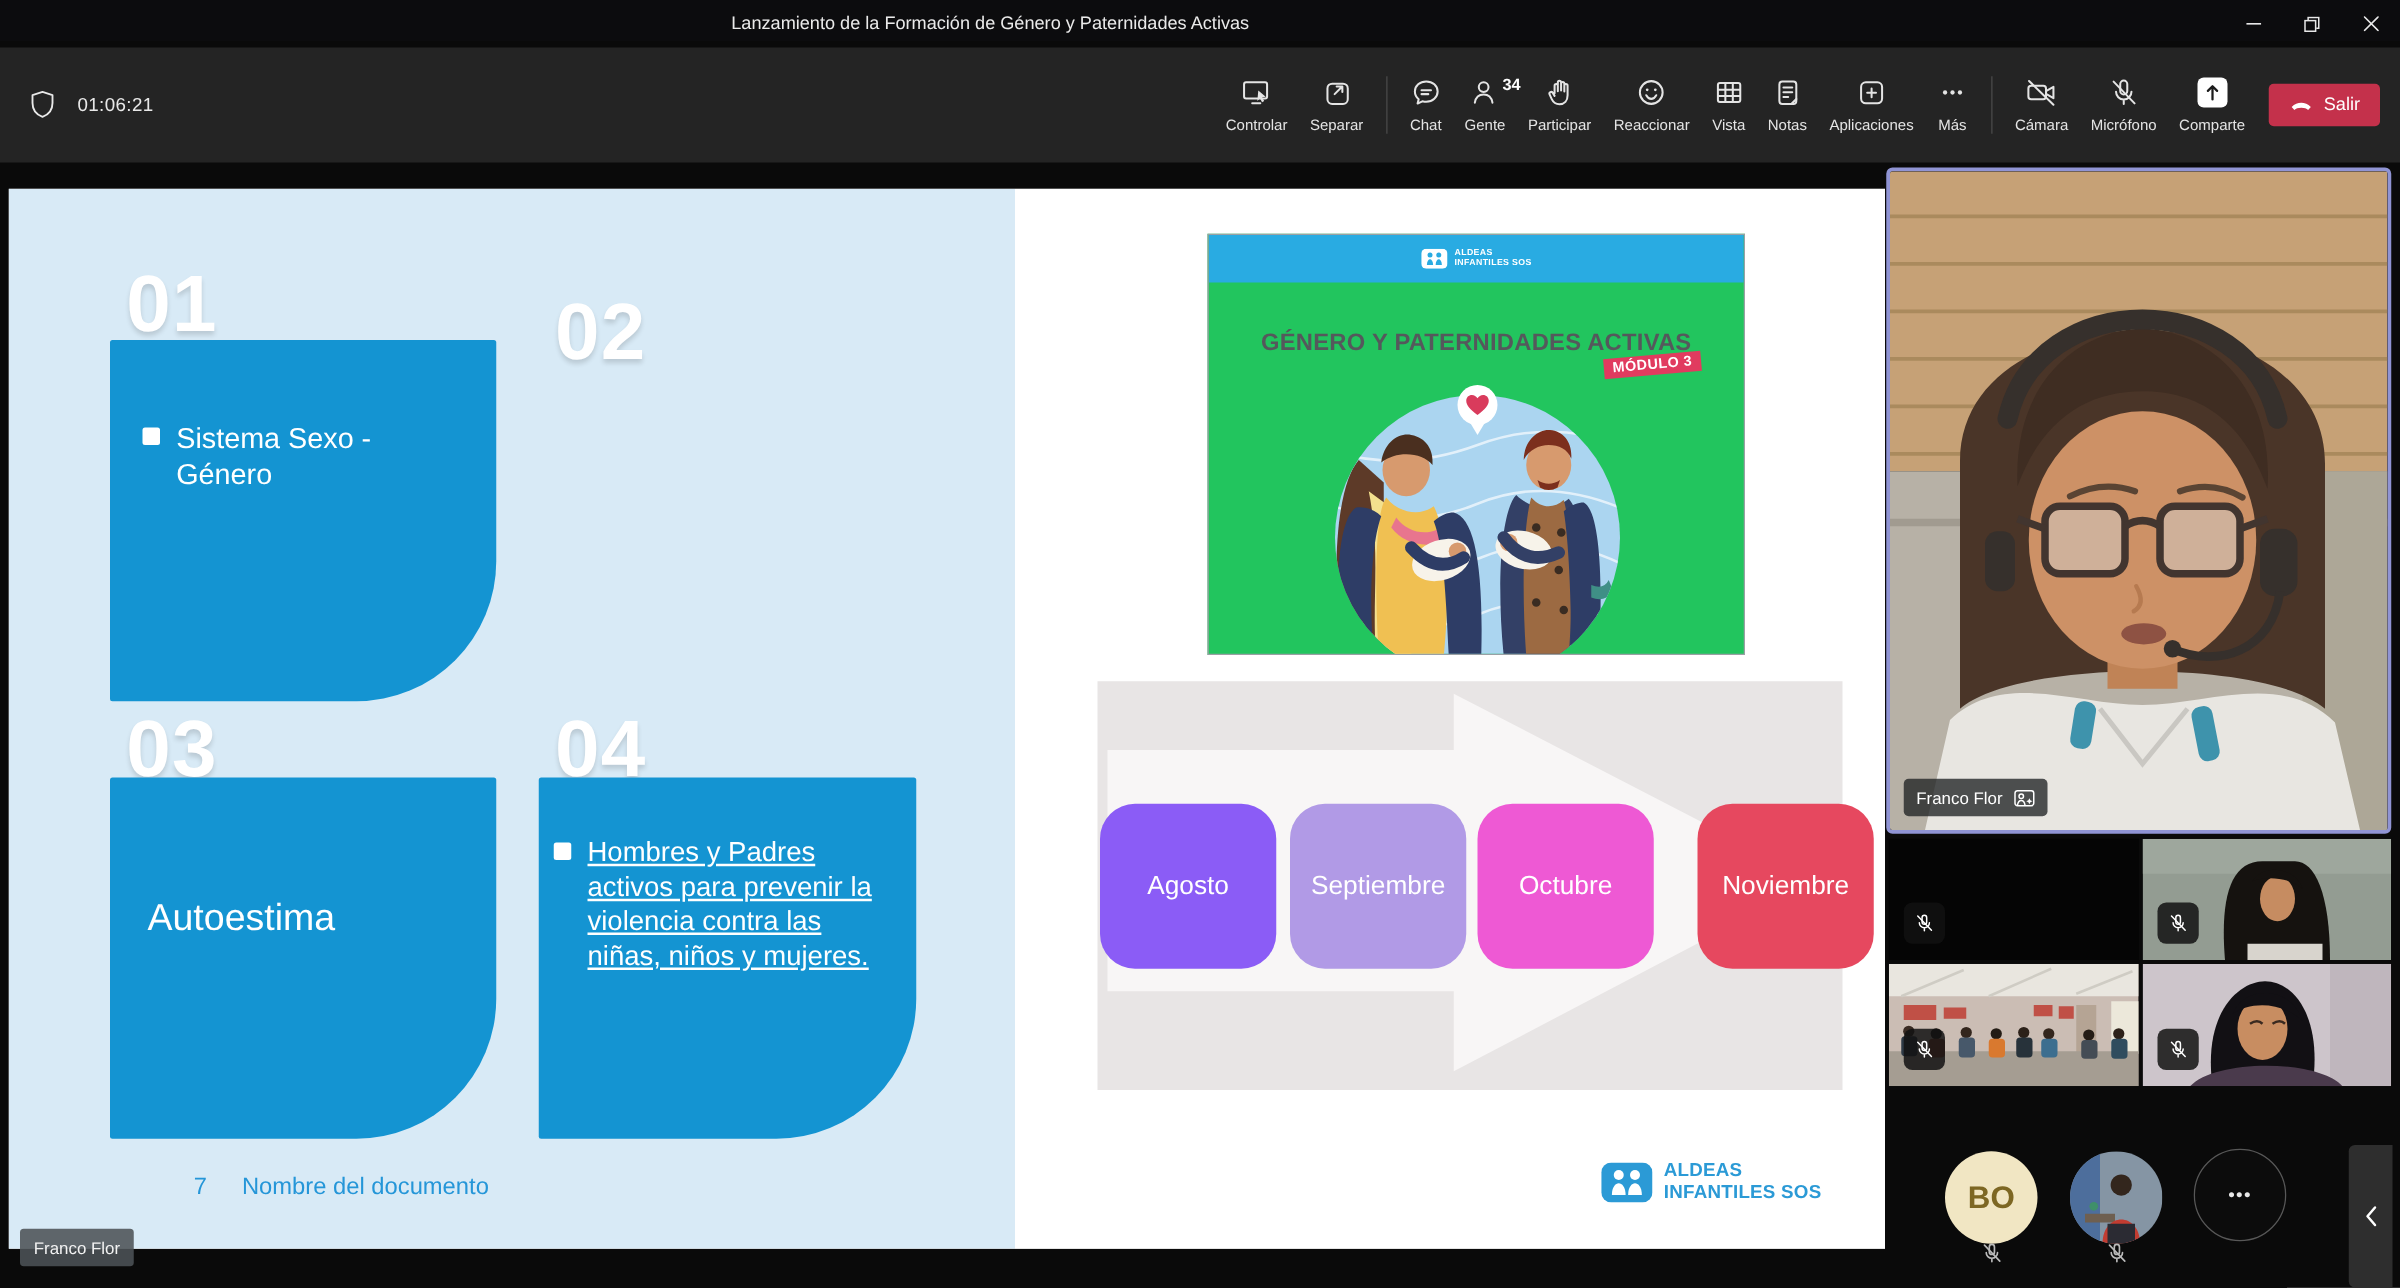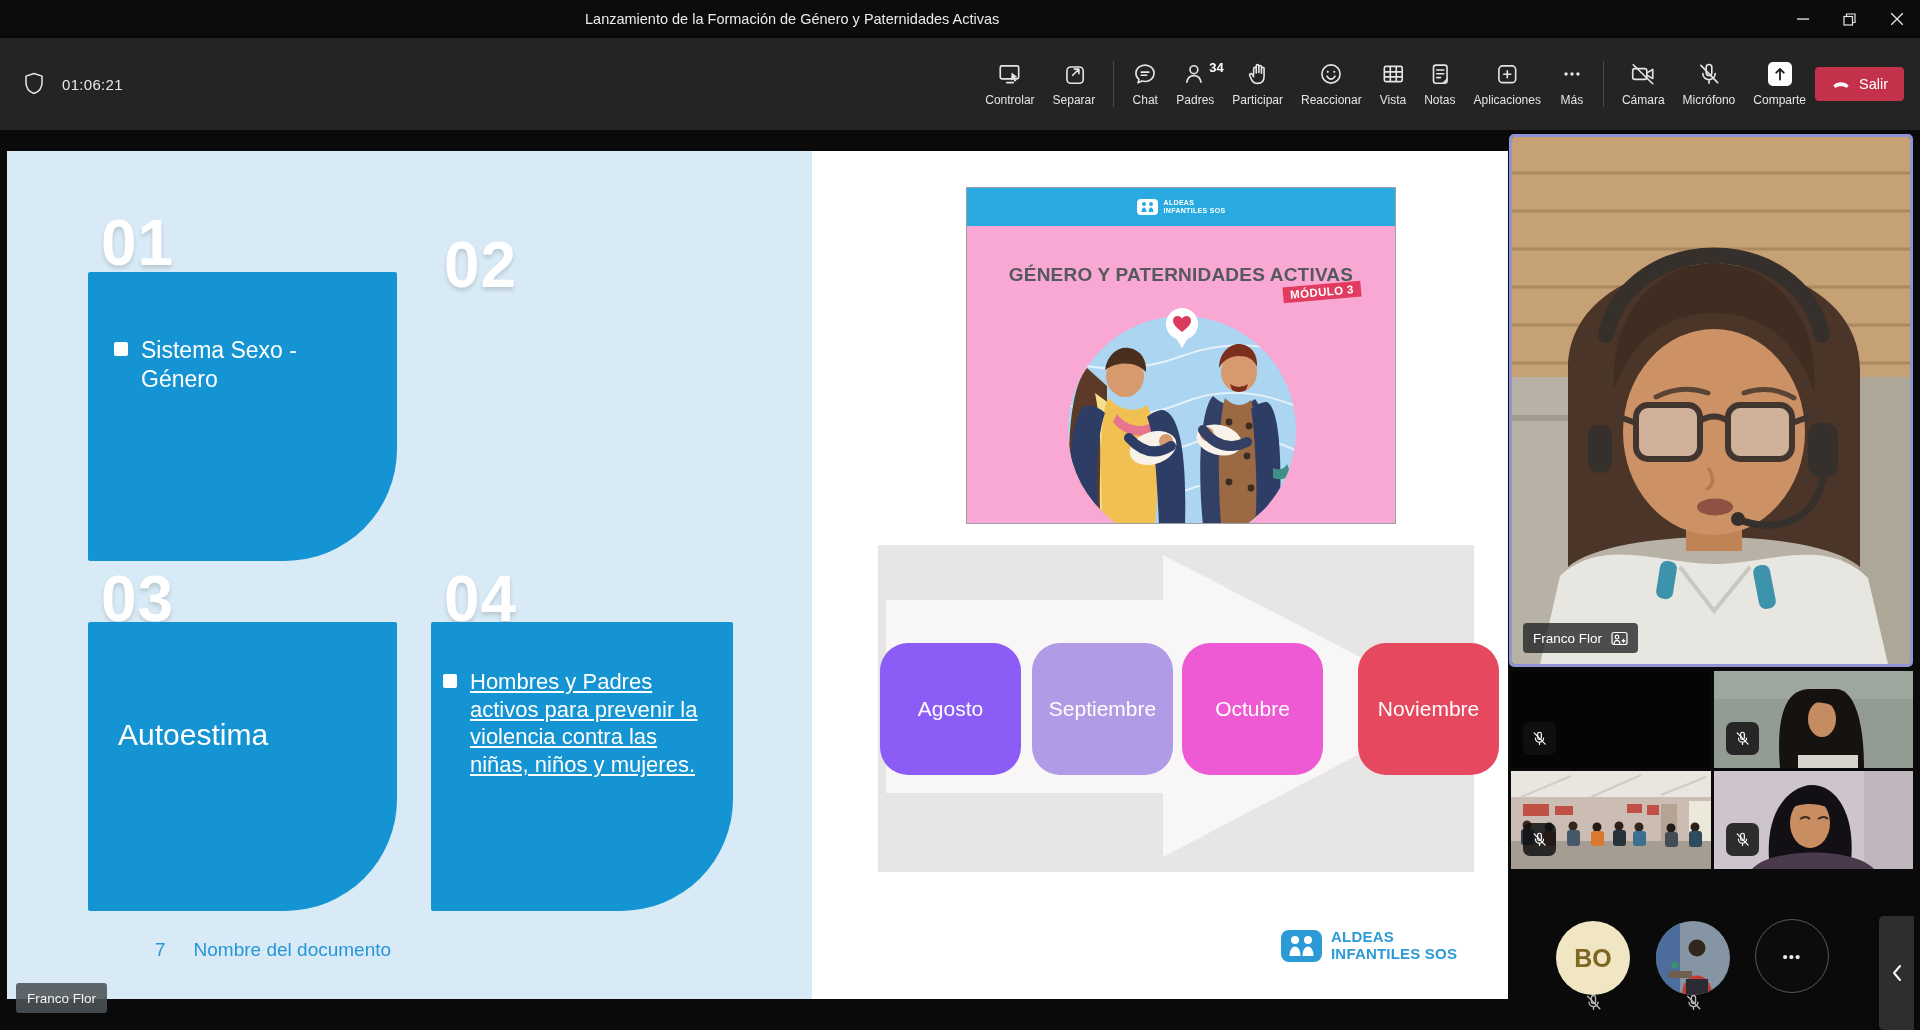--- a/index.html
+++ b/index.html
@@ -24,7 +24,7 @@
   .tb-btn .iconwrap{position:relative;height:26px;}
   .tb-badge{position:absolute;left:27px;top:-1px;font-size:13px;font-weight:700;color:#fff;}
   .tb-divider{width:1px;height:46px;background:#4a4a4a;margin:0 9px;}
-  .leave-btn{height:34px;padding:0 16px;border-radius:4px;background:#c4314b;
+  .leave-btn{height:34px;margin-left:10px;padding:0 16px;border-radius:4px;background:#c4314b;
       display:flex;align-items:center;gap:8px;color:#fff;font-size:14.5px;}
 
   

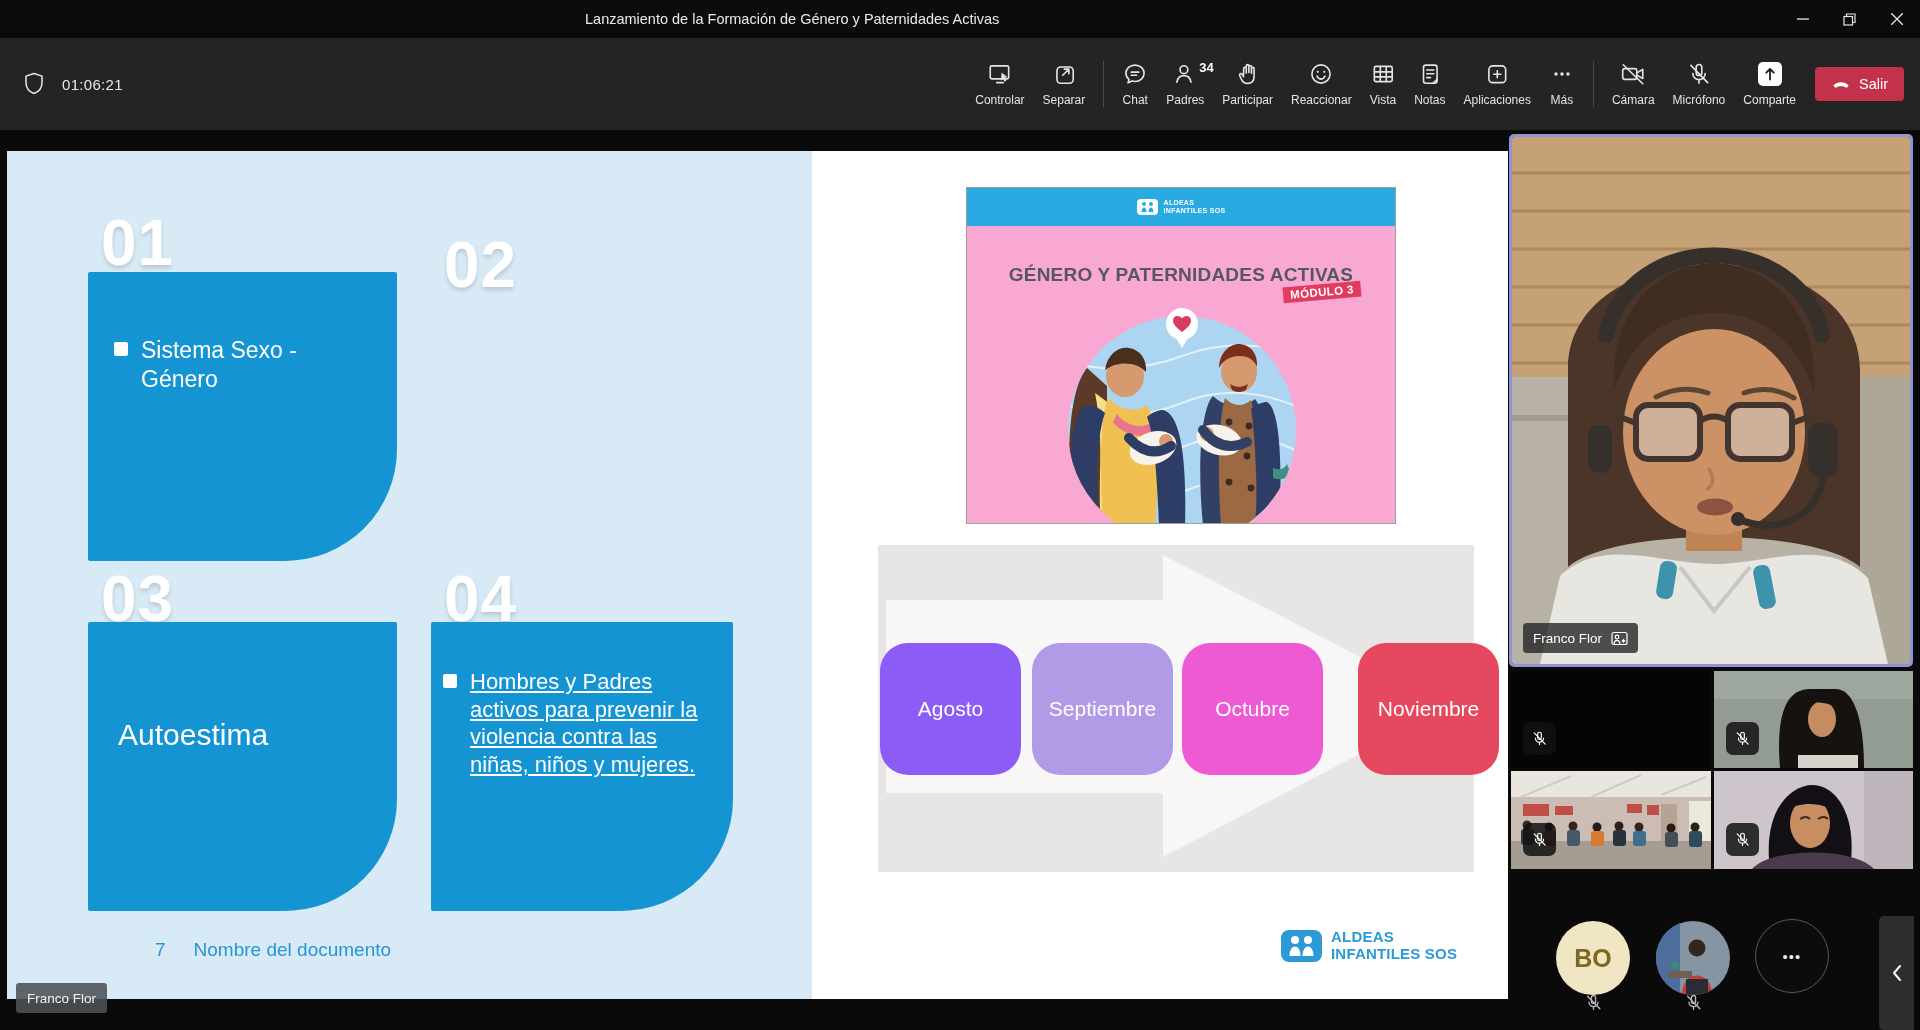--- a/index.html
+++ b/index.html
@@ -174,7 +174,7 @@
             </svg>
           <span class="tb-badge">34</span>
         </span>
-        <span>Padres</span>
+        <span>Gente</span>
       </div>
 
       <div class="tb-btn">

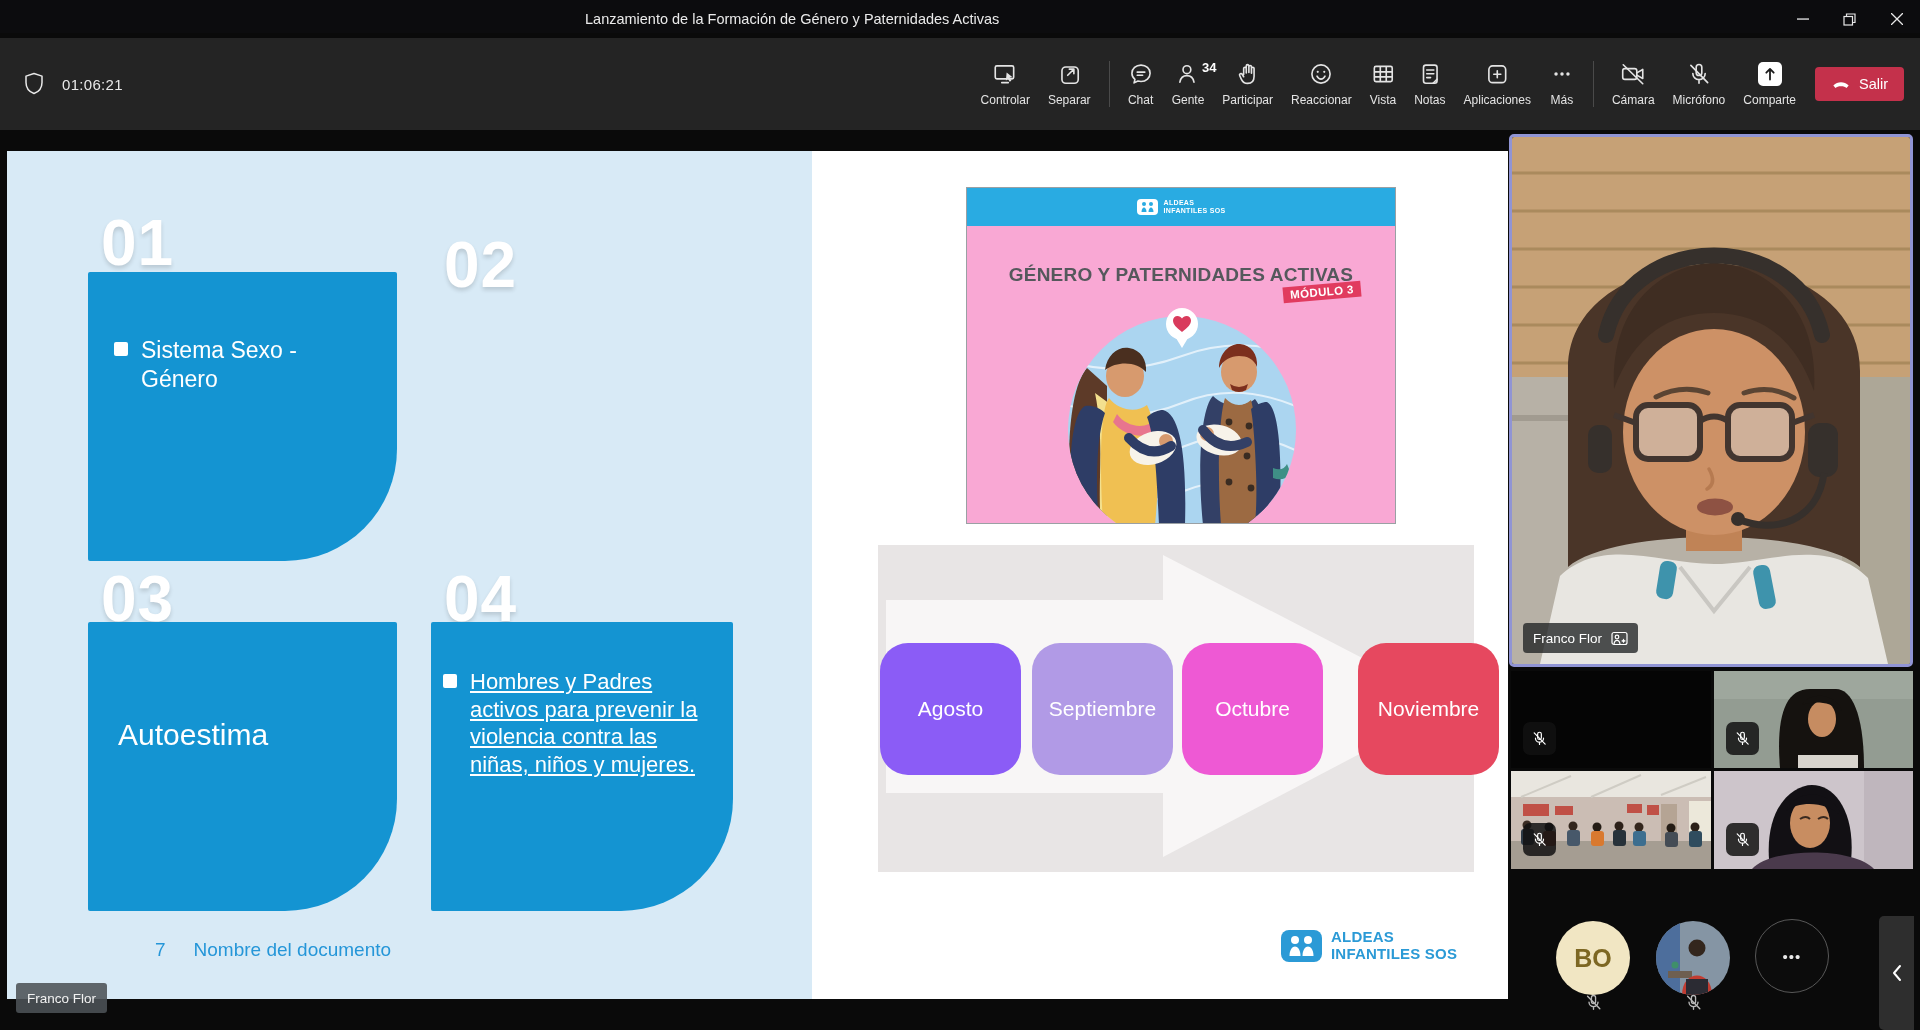--- a/index.html
+++ b/index.html
@@ -49,7 +49,7 @@
       color:#2596d8;font-size:19px;}
 
   
-  .card{position:absolute;left:959px;top:36px;width:430px;height:337px;background:#f9a8d4;
+  .card{position:absolute;left:959px;top:36px;width:430px;height:337px;background:#22c55e;
       border:1px solid #9aa0a4;box-sizing:border-box;overflow:hidden;}
   .card-header{height:38px;background:#29abe2;display:flex;align-items:center;justify-content:center;gap:6px;}
   .brand-txt{color:#fff;font-weight:700;font-size:7px;line-height:1.15;letter-spacing:.3px;}

